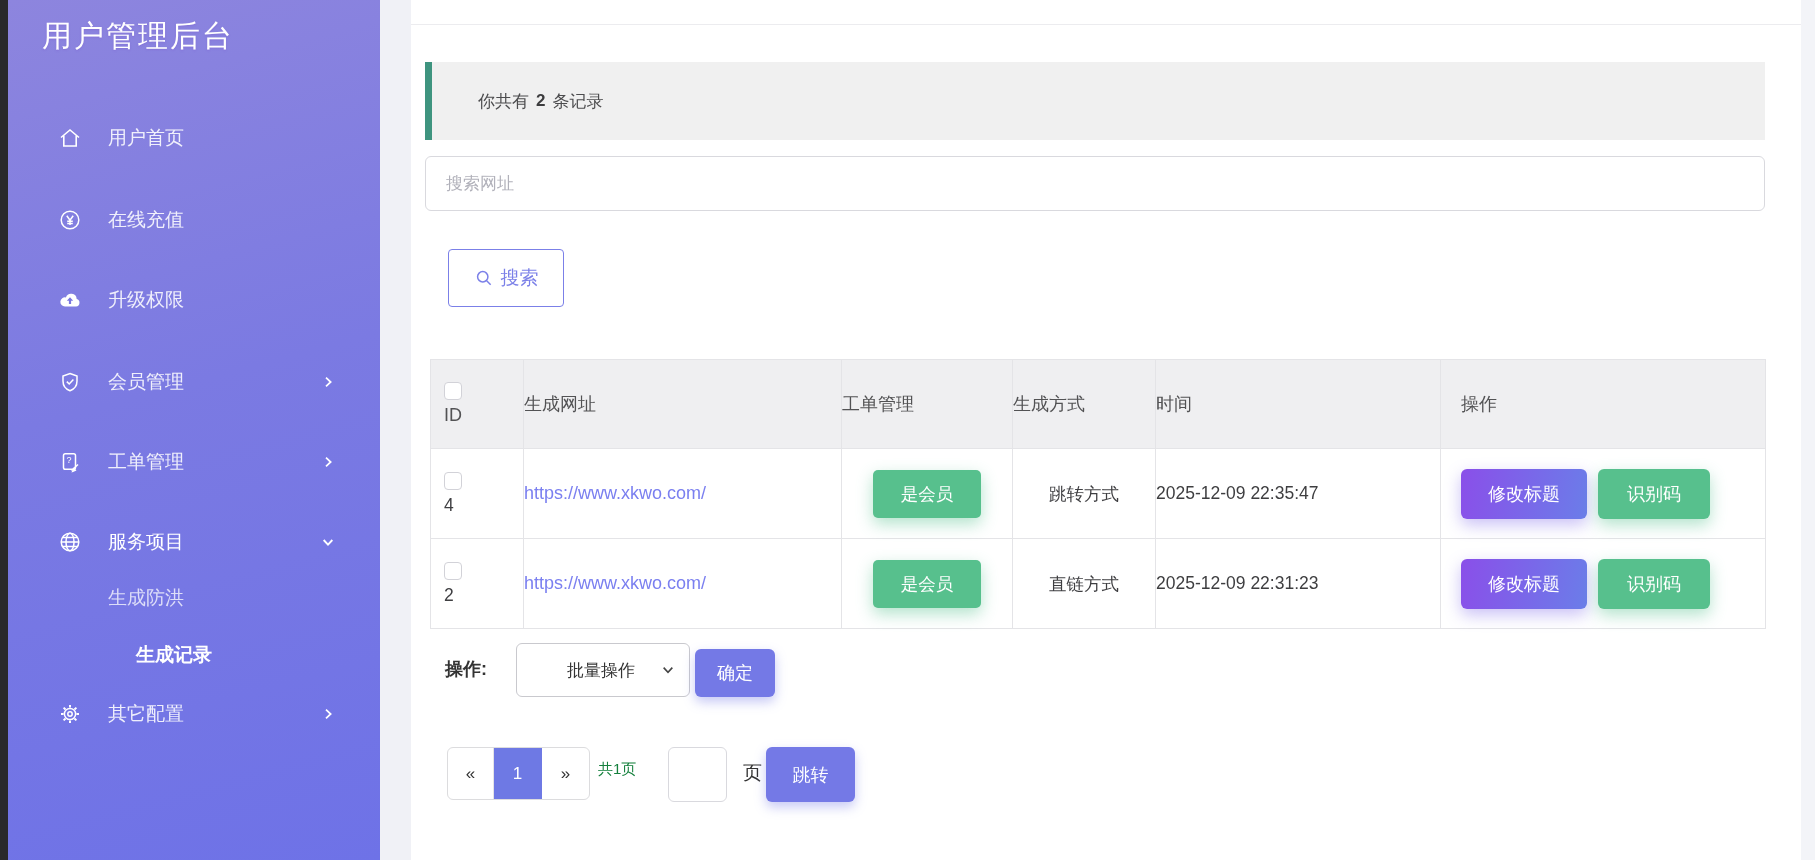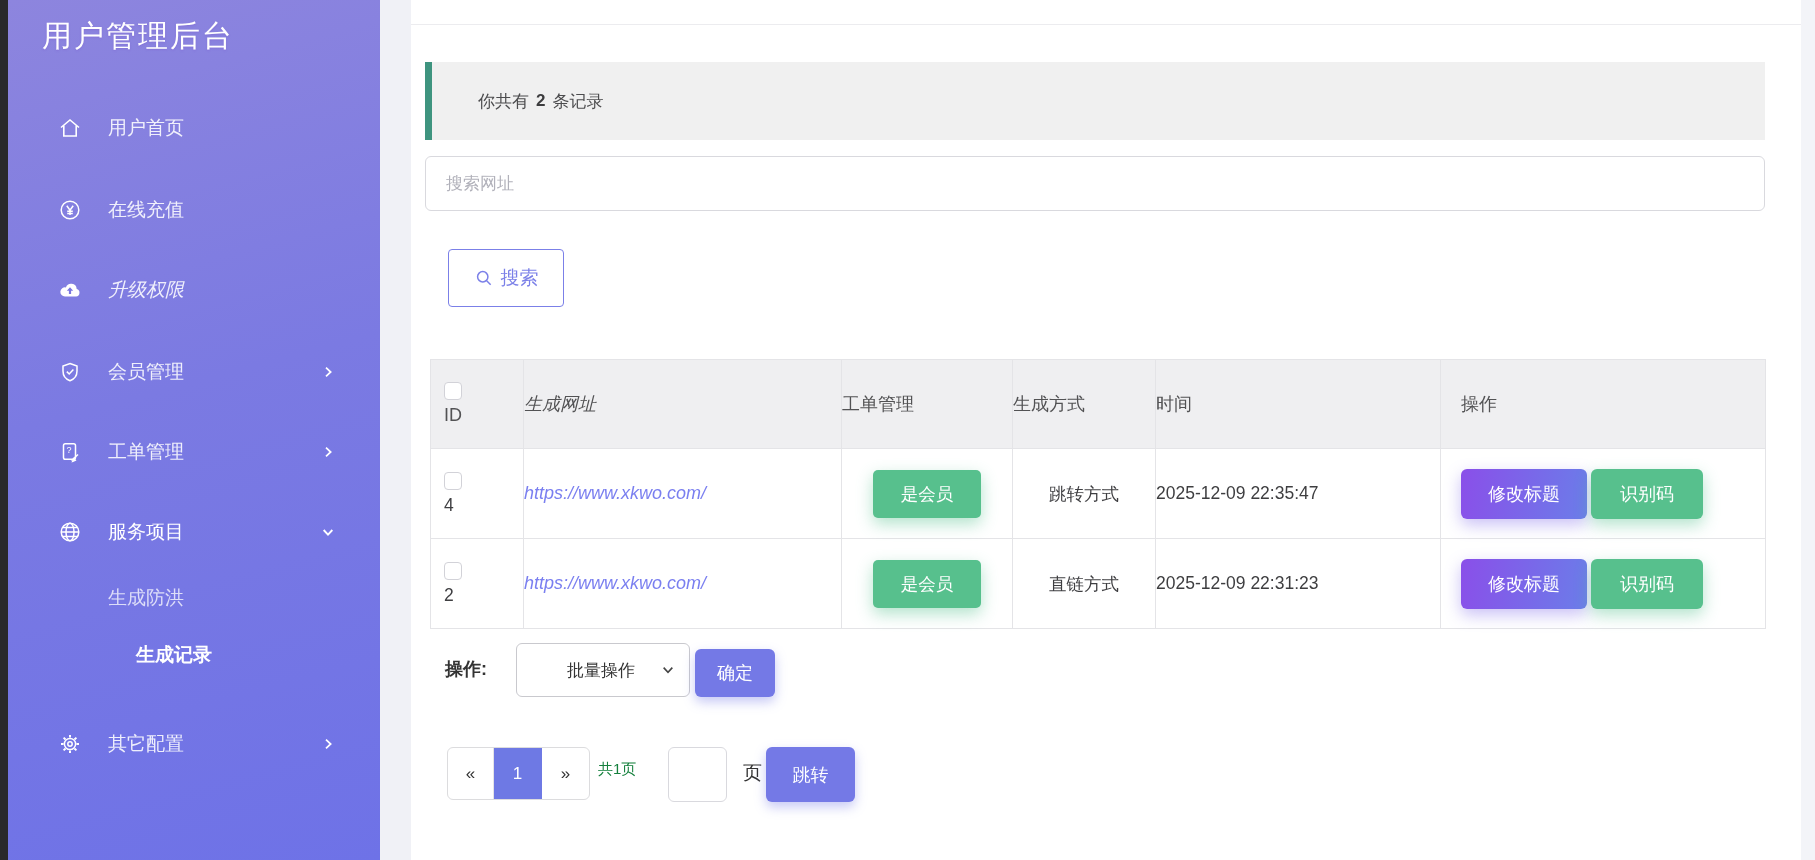--- a/index.html
+++ b/index.html
@@ -16,7 +16,7 @@
   .sb-title { position:absolute; left:34px; top:16px; font-size:30px; color:#ffffff;
               letter-spacing:2px; font-weight:400; text-shadow:0 1px 2px rgba(120,80,200,.35); }
   .sb-item { position:absolute; left:0; width:372px; height:32px; display:flex; align-items:center;
-             color:rgba(255,255,255,.88); font-size:19px; cursor:pointer; }
+             color:rgba(255,255,255,.88); font-size:19px; cursor:pointer;margin-top:10px; }
   .sb-item .ic { position:absolute; left:50px; width:24px; height:24px; }
   .sb-item .lbl { position:absolute; left:100px; }
   .sb-item .chev { position:absolute; right:44px; width:16px; height:16px; }

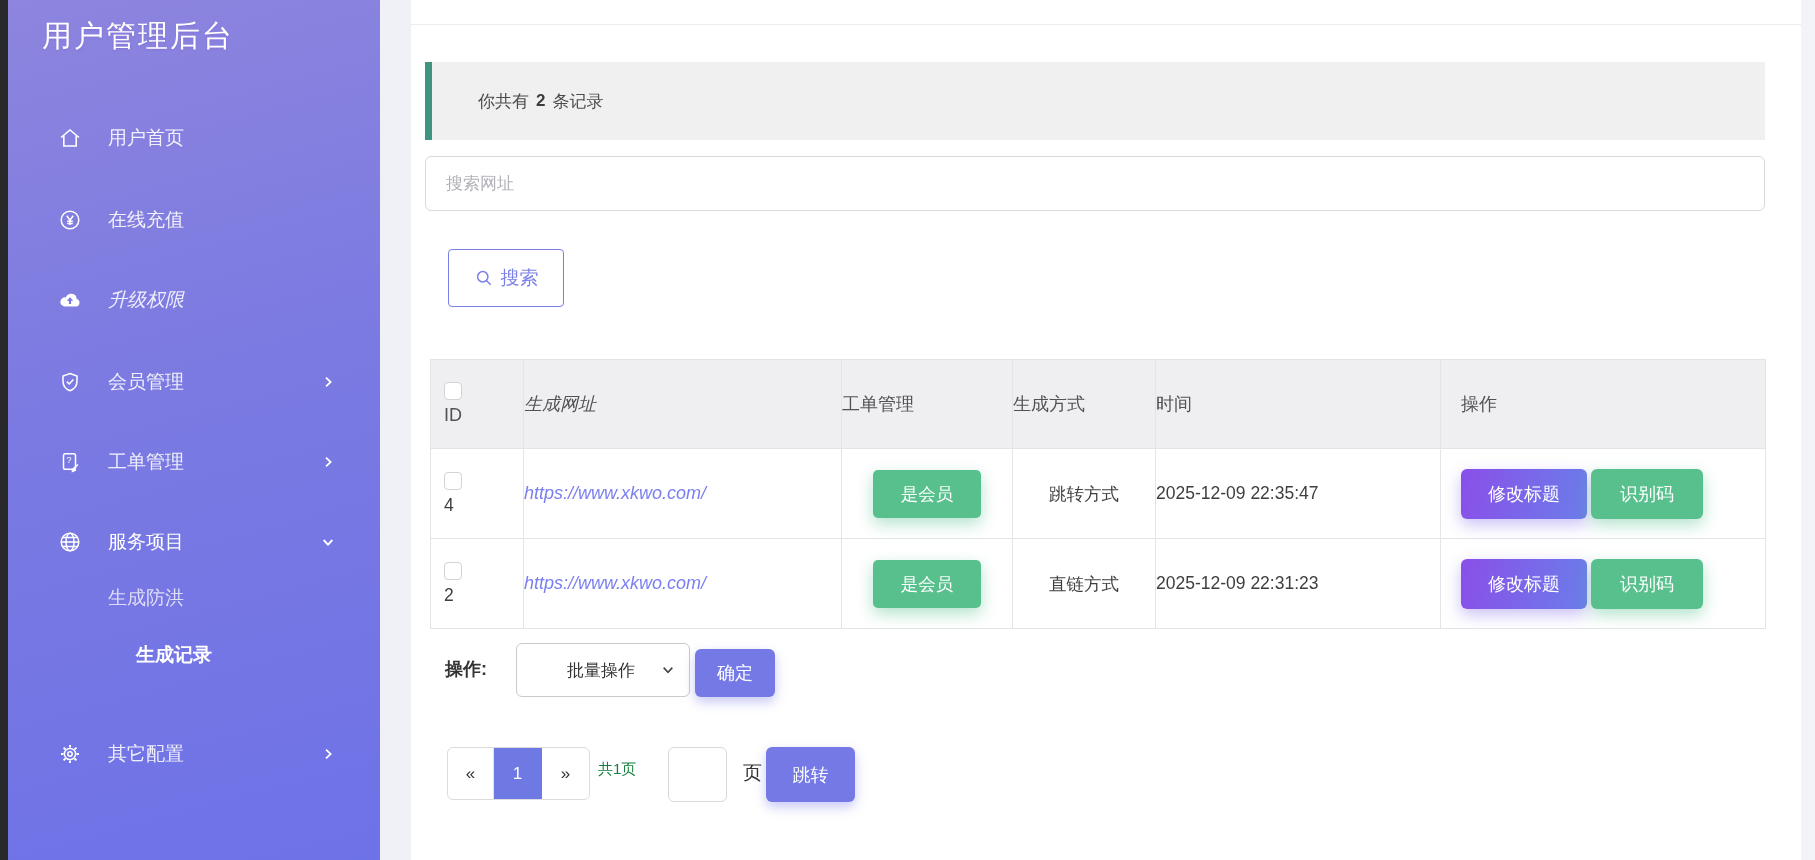--- a/index.html
+++ b/index.html
@@ -135,7 +135,7 @@
       <span class="lbl">在线充值</span>
     </div>
 
-    <div class="sb-item" style="top:274px;font-style:italic;">
+    <div class="sb-item" style="top:274px;">
       <span class="ic">
         <svg width="24" height="24" viewBox="0 0 24 24">
           <path fill="#fff" d="M7 18.5 a4.6 4.6 0 1 1 .9-9.1 a5.6 5.6 0 0 1 10.8 1.5 a3.9 3.9 0 0 1 -.6 7.6 Z"></path>

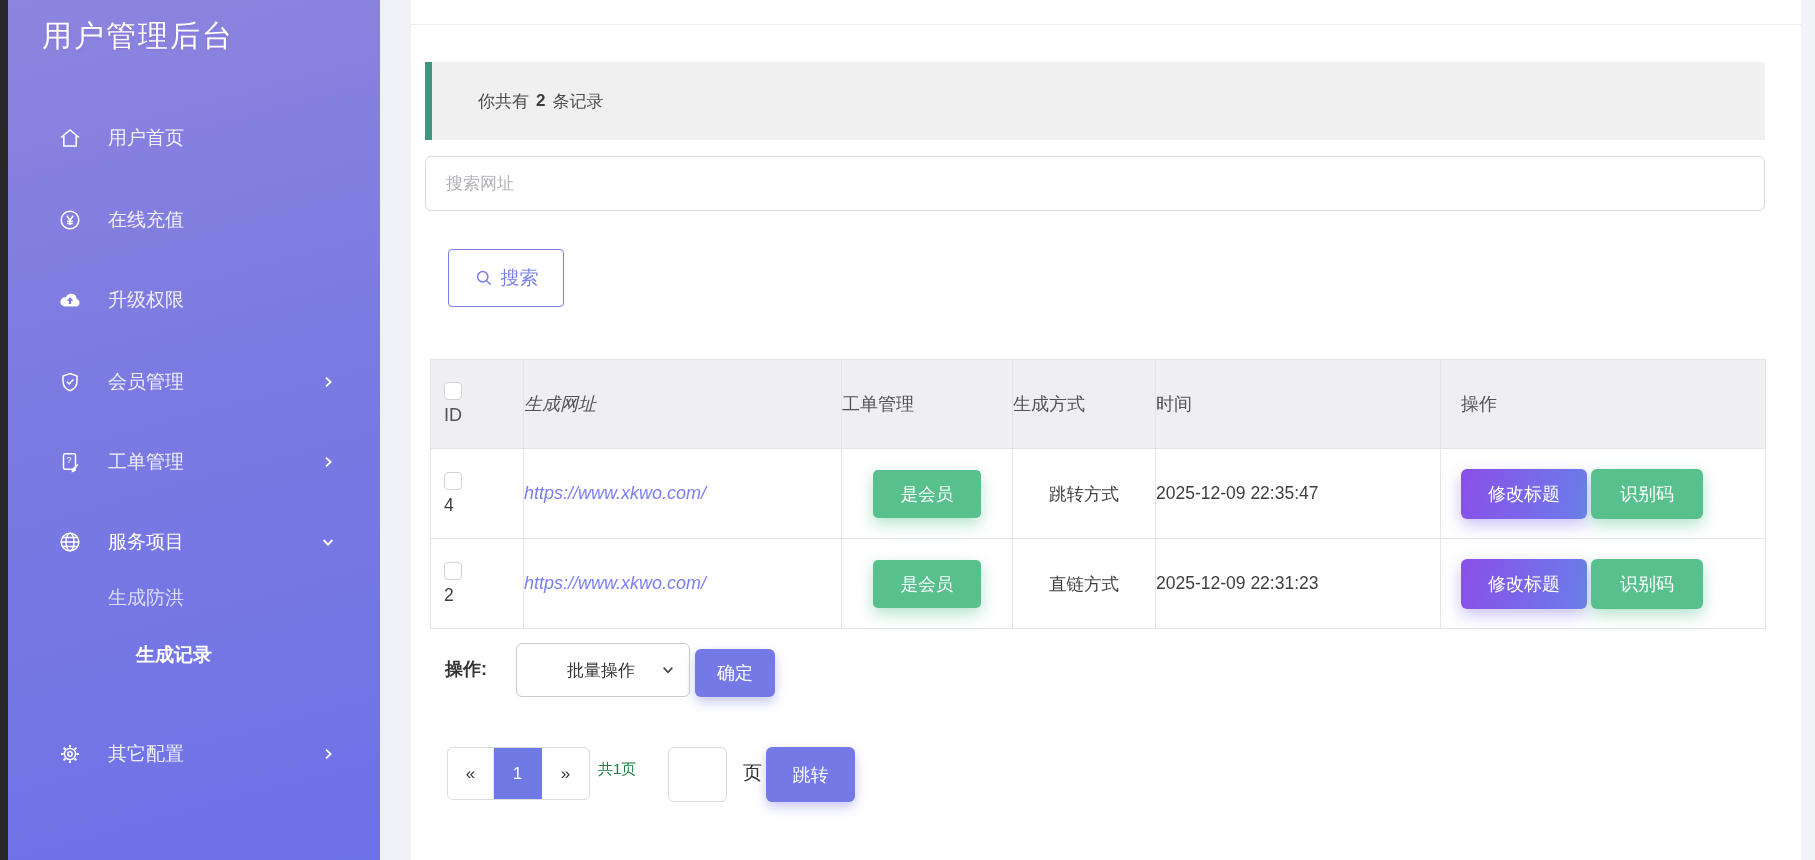--- a/index.html
+++ b/index.html
@@ -54,7 +54,7 @@
   table.records thead th { background:#efeff1; height:89px; font-weight:400; color:#525254;
                            text-align:left; font-size:18px; }
   table.records tbody td { background:#fff; height:90px; }
-  .cell-pad { padding-left:15px;font-style:italic; }
+  .cell-pad { padding-left:15px; }
   .cell-time { padding-left:25px; color:#3e3e40; }
   .cell-center { text-align:center; }
   .id-stack { display:flex; flex-direction:column; gap:5px; padding-left:13px; }

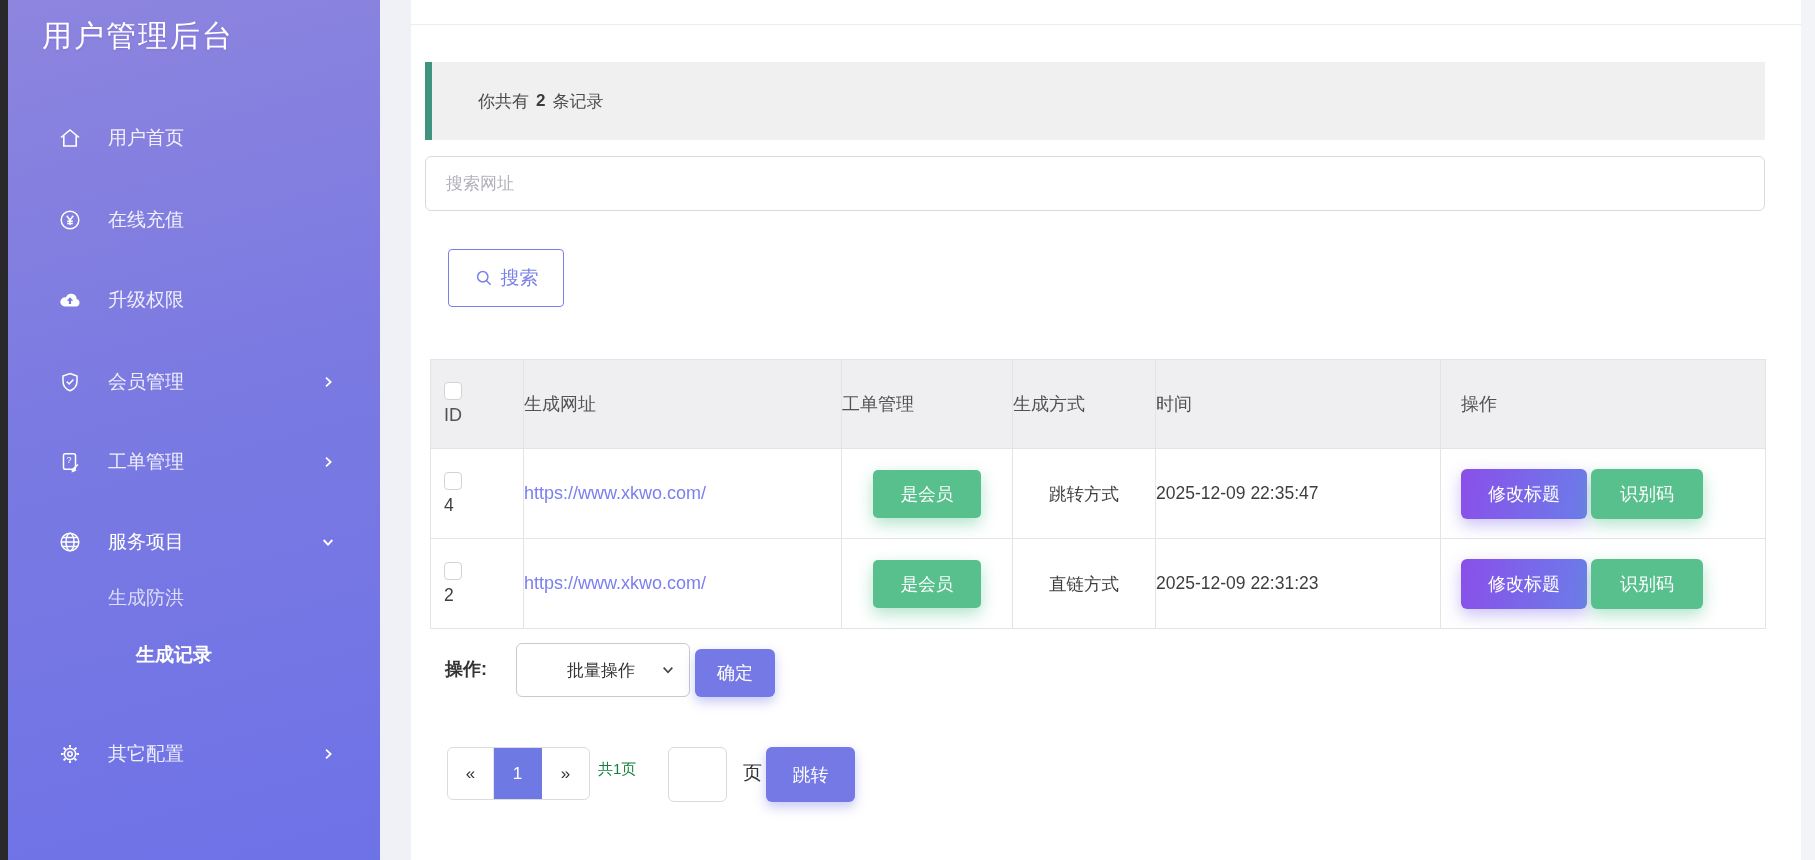--- a/index.html
+++ b/index.html
@@ -64,7 +64,7 @@
   .badge-member { display:inline-block; min-width:108px; height:48px; line-height:48px;
                   background:#57c08d; color:#fff; border-radius:5px; font-size:17.5px;
                   box-shadow:0 6px 16px rgba(87,192,141,.45); text-align:center; }
-  .ops { display:flex; gap:4px; padding-left:20px; }
+  .ops { display:flex; gap:11px; padding-left:20px; }
   .btn-edit { width:126px; height:50px; border:none; border-radius:6px; color:#fff; font-size:18px;
               background:linear-gradient(100deg,#8a4fe9 0%,#6b7de9 100%); cursor:pointer;
               box-shadow:0 6px 16px rgba(122,100,232,.4); font-family:inherit; }

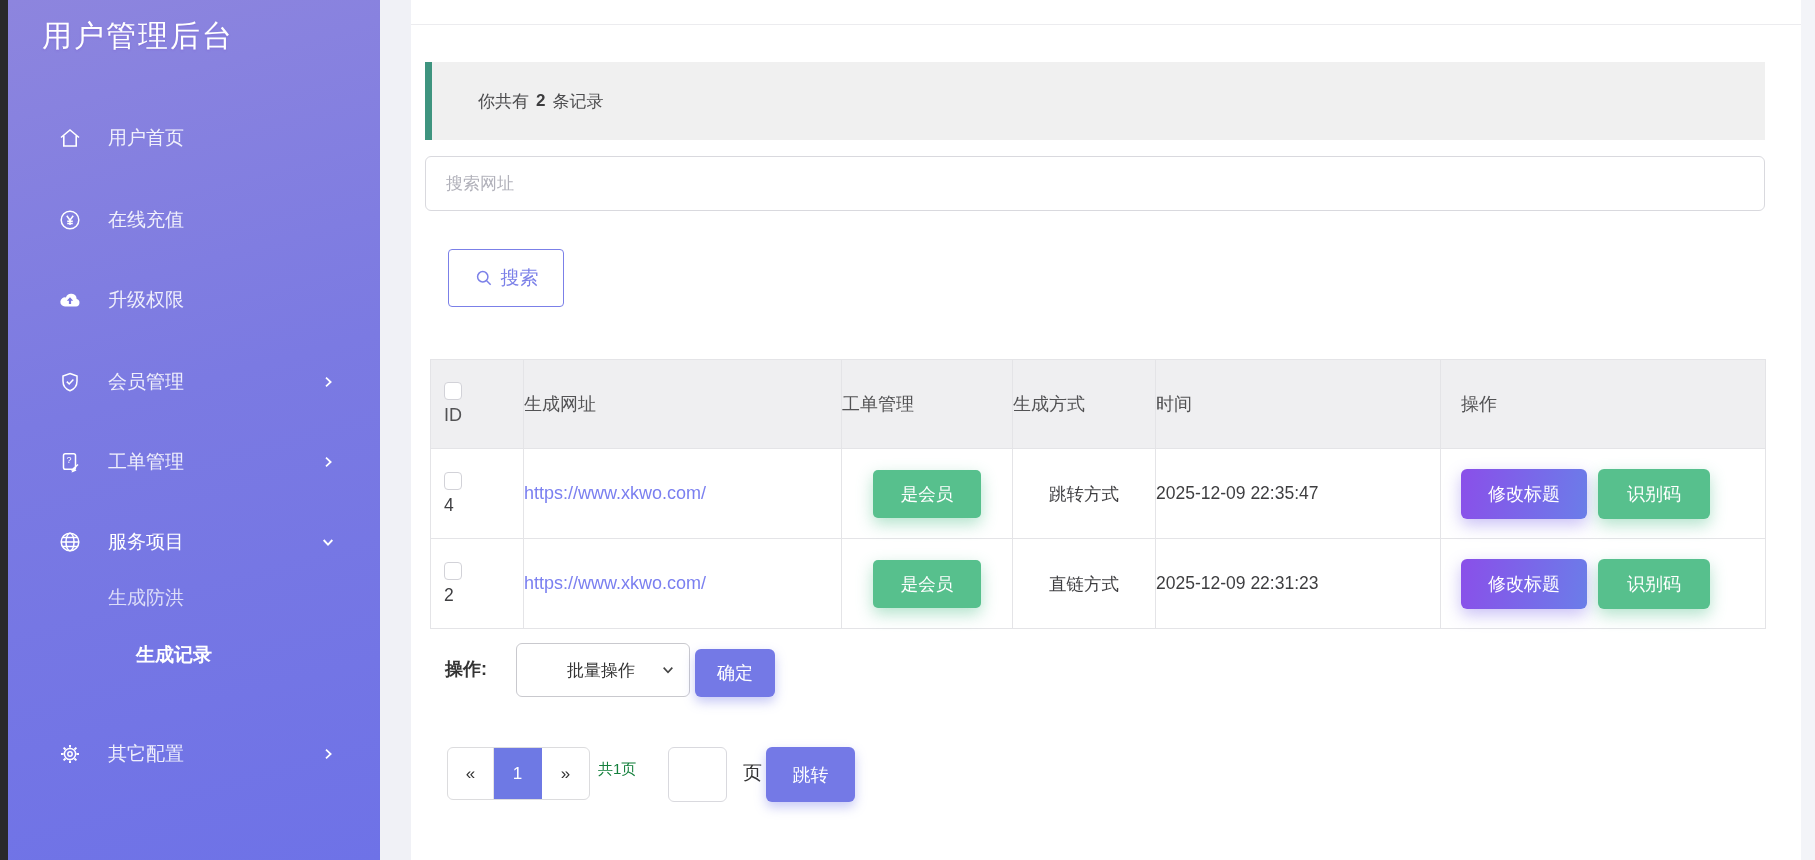--- a/index.html
+++ b/index.html
@@ -200,7 +200,7 @@
       <span class="lbl">生成记录</span>
     </div>
 
-    <div class="sb-item" style="top:728px;text-align:center;">
+    <div class="sb-item" style="top:688px;text-align:center;">
       <span class="ic">
         <svg width="24" height="24" viewBox="0 0 24 24" fill="none" stroke="#fff" stroke-width="1.5">
           <circle cx="12" cy="12" r="5.6"></circle>

